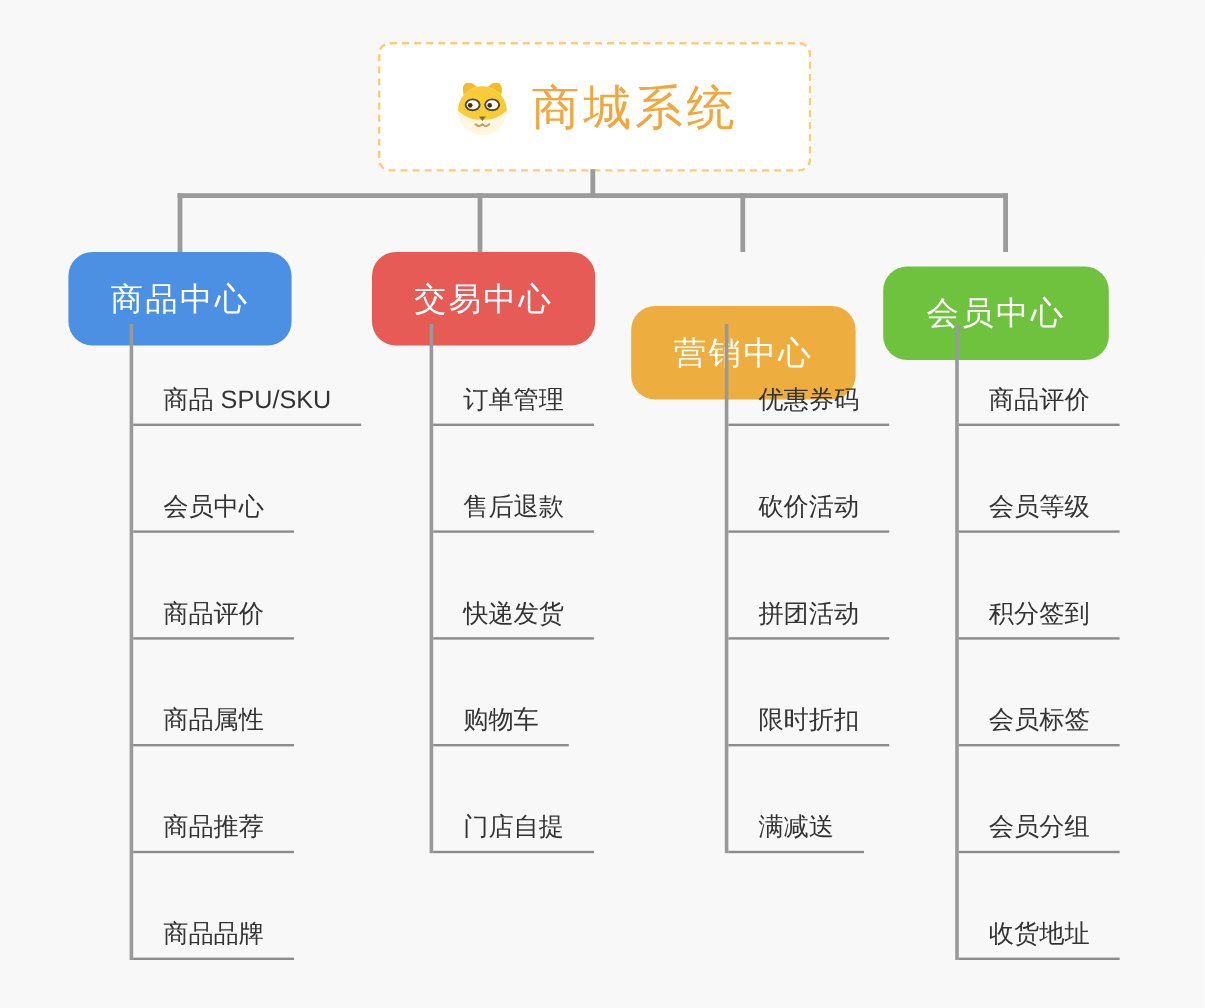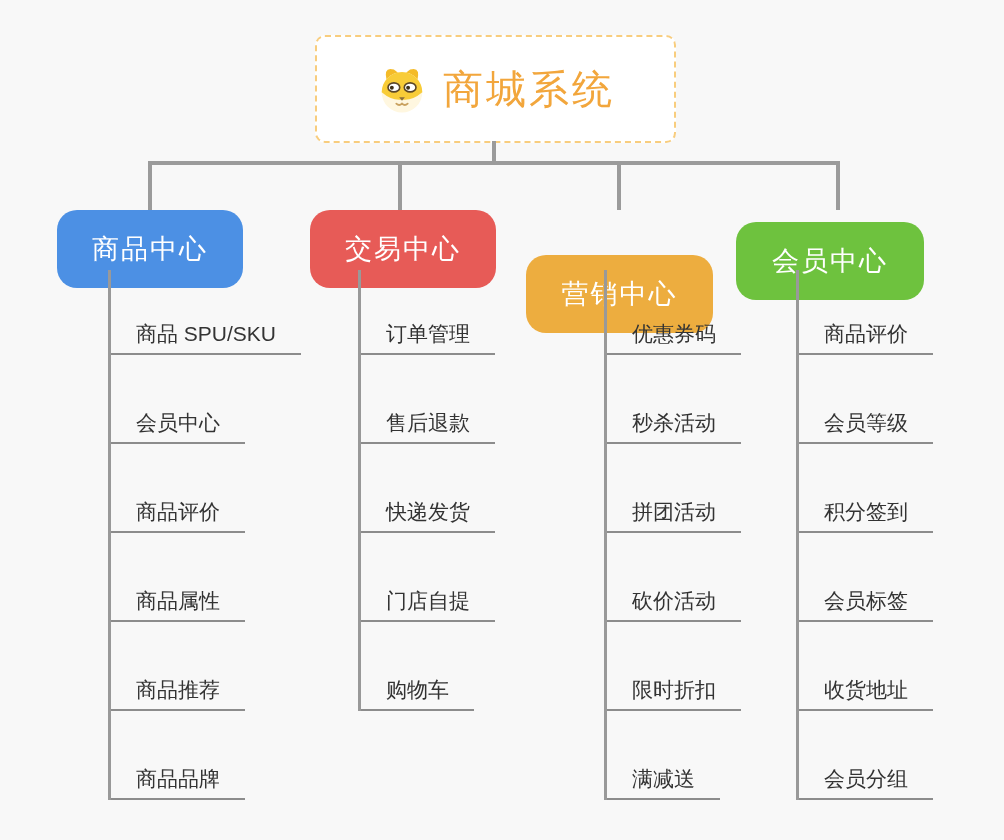--- a/index.html
+++ b/index.html
@@ -138,7 +138,6 @@
   <div class="branch-box branch-box-3" style="background: rgb(237, 173, 63);">营销中心</div>
   <div class="column column-3">
     <div class="item">优惠券码</div>
-    <div class="item">秒杀活动</div>
     <div class="item">拼团活动</div>
     <div class="item">砍价活动</div>
     <div class="item">限时折扣</div>

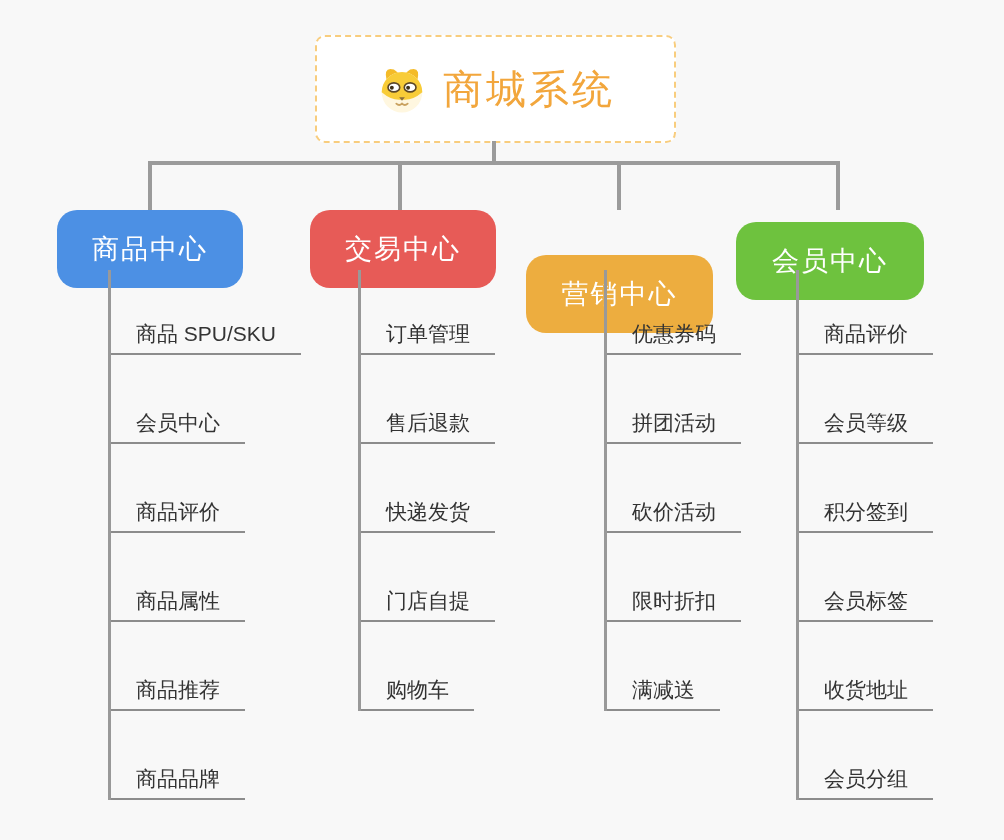--- a/index.html
+++ b/index.html
@@ -138,8 +138,8 @@
   <div class="branch-box branch-box-3" style="background: rgb(237, 173, 63);">营销中心</div>
   <div class="column column-3">
     <div class="item">优惠券码</div>
+    <div class="item">砍价活动</div>
     <div class="item">拼团活动</div>
-    <div class="item">砍价活动</div>
     <div class="item">限时折扣</div>
     <div class="item">满减送</div>
   </div>

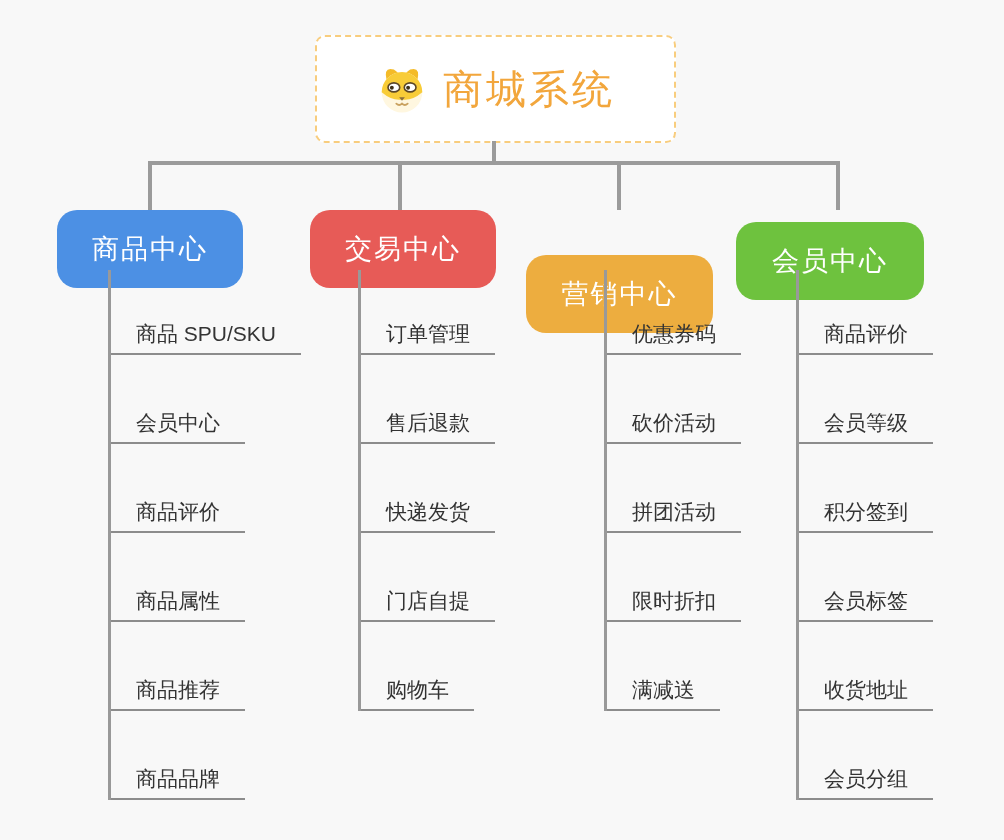--- a/index.html
+++ b/index.html
@@ -131,8 +131,8 @@
     <div class="item">订单管理</div>
     <div class="item">售后退款</div>
     <div class="item">快递发货</div>
+    <div class="item">购物车</div>
     <div class="item">门店自提</div>
-    <div class="item">购物车</div>
   </div>
 
   <div class="branch-box branch-box-3" style="background: rgb(237, 173, 63);">营销中心</div>

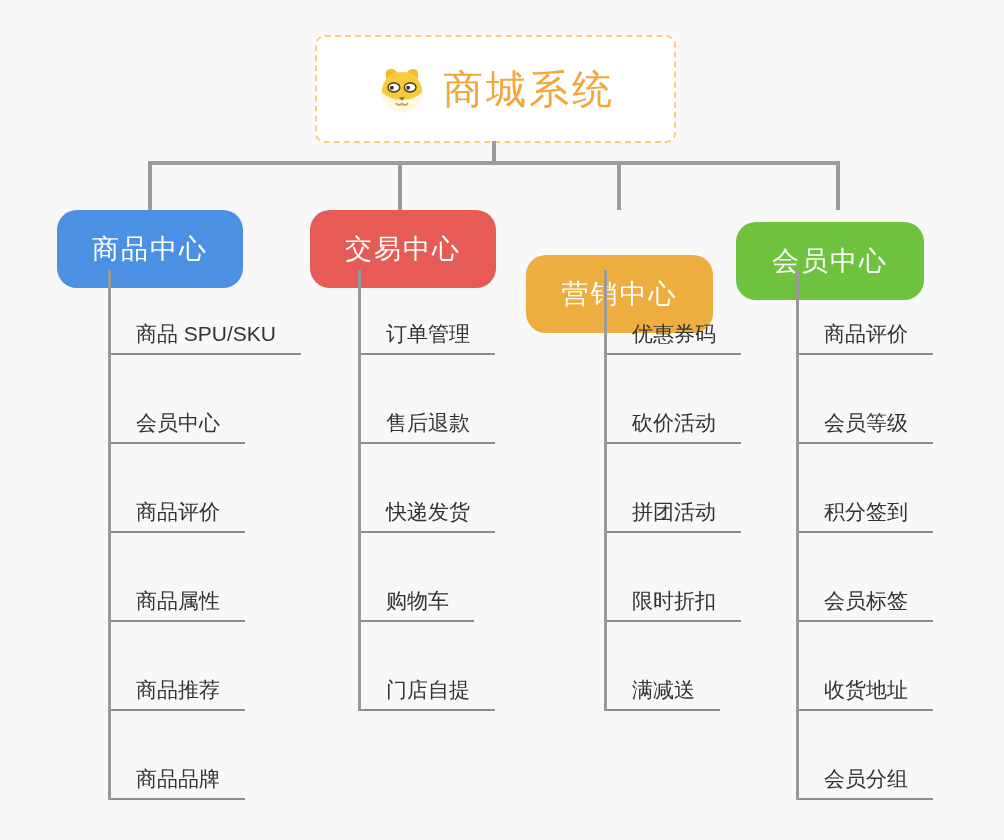--- a/index.html
+++ b/index.html
@@ -150,8 +150,8 @@
     <div class="item">会员等级</div>
     <div class="item">积分签到</div>
     <div class="item">会员标签</div>
+    <div class="item">会员分组</div>
     <div class="item">收货地址</div>
-    <div class="item">会员分组</div>
   </div>
 
 </div>

